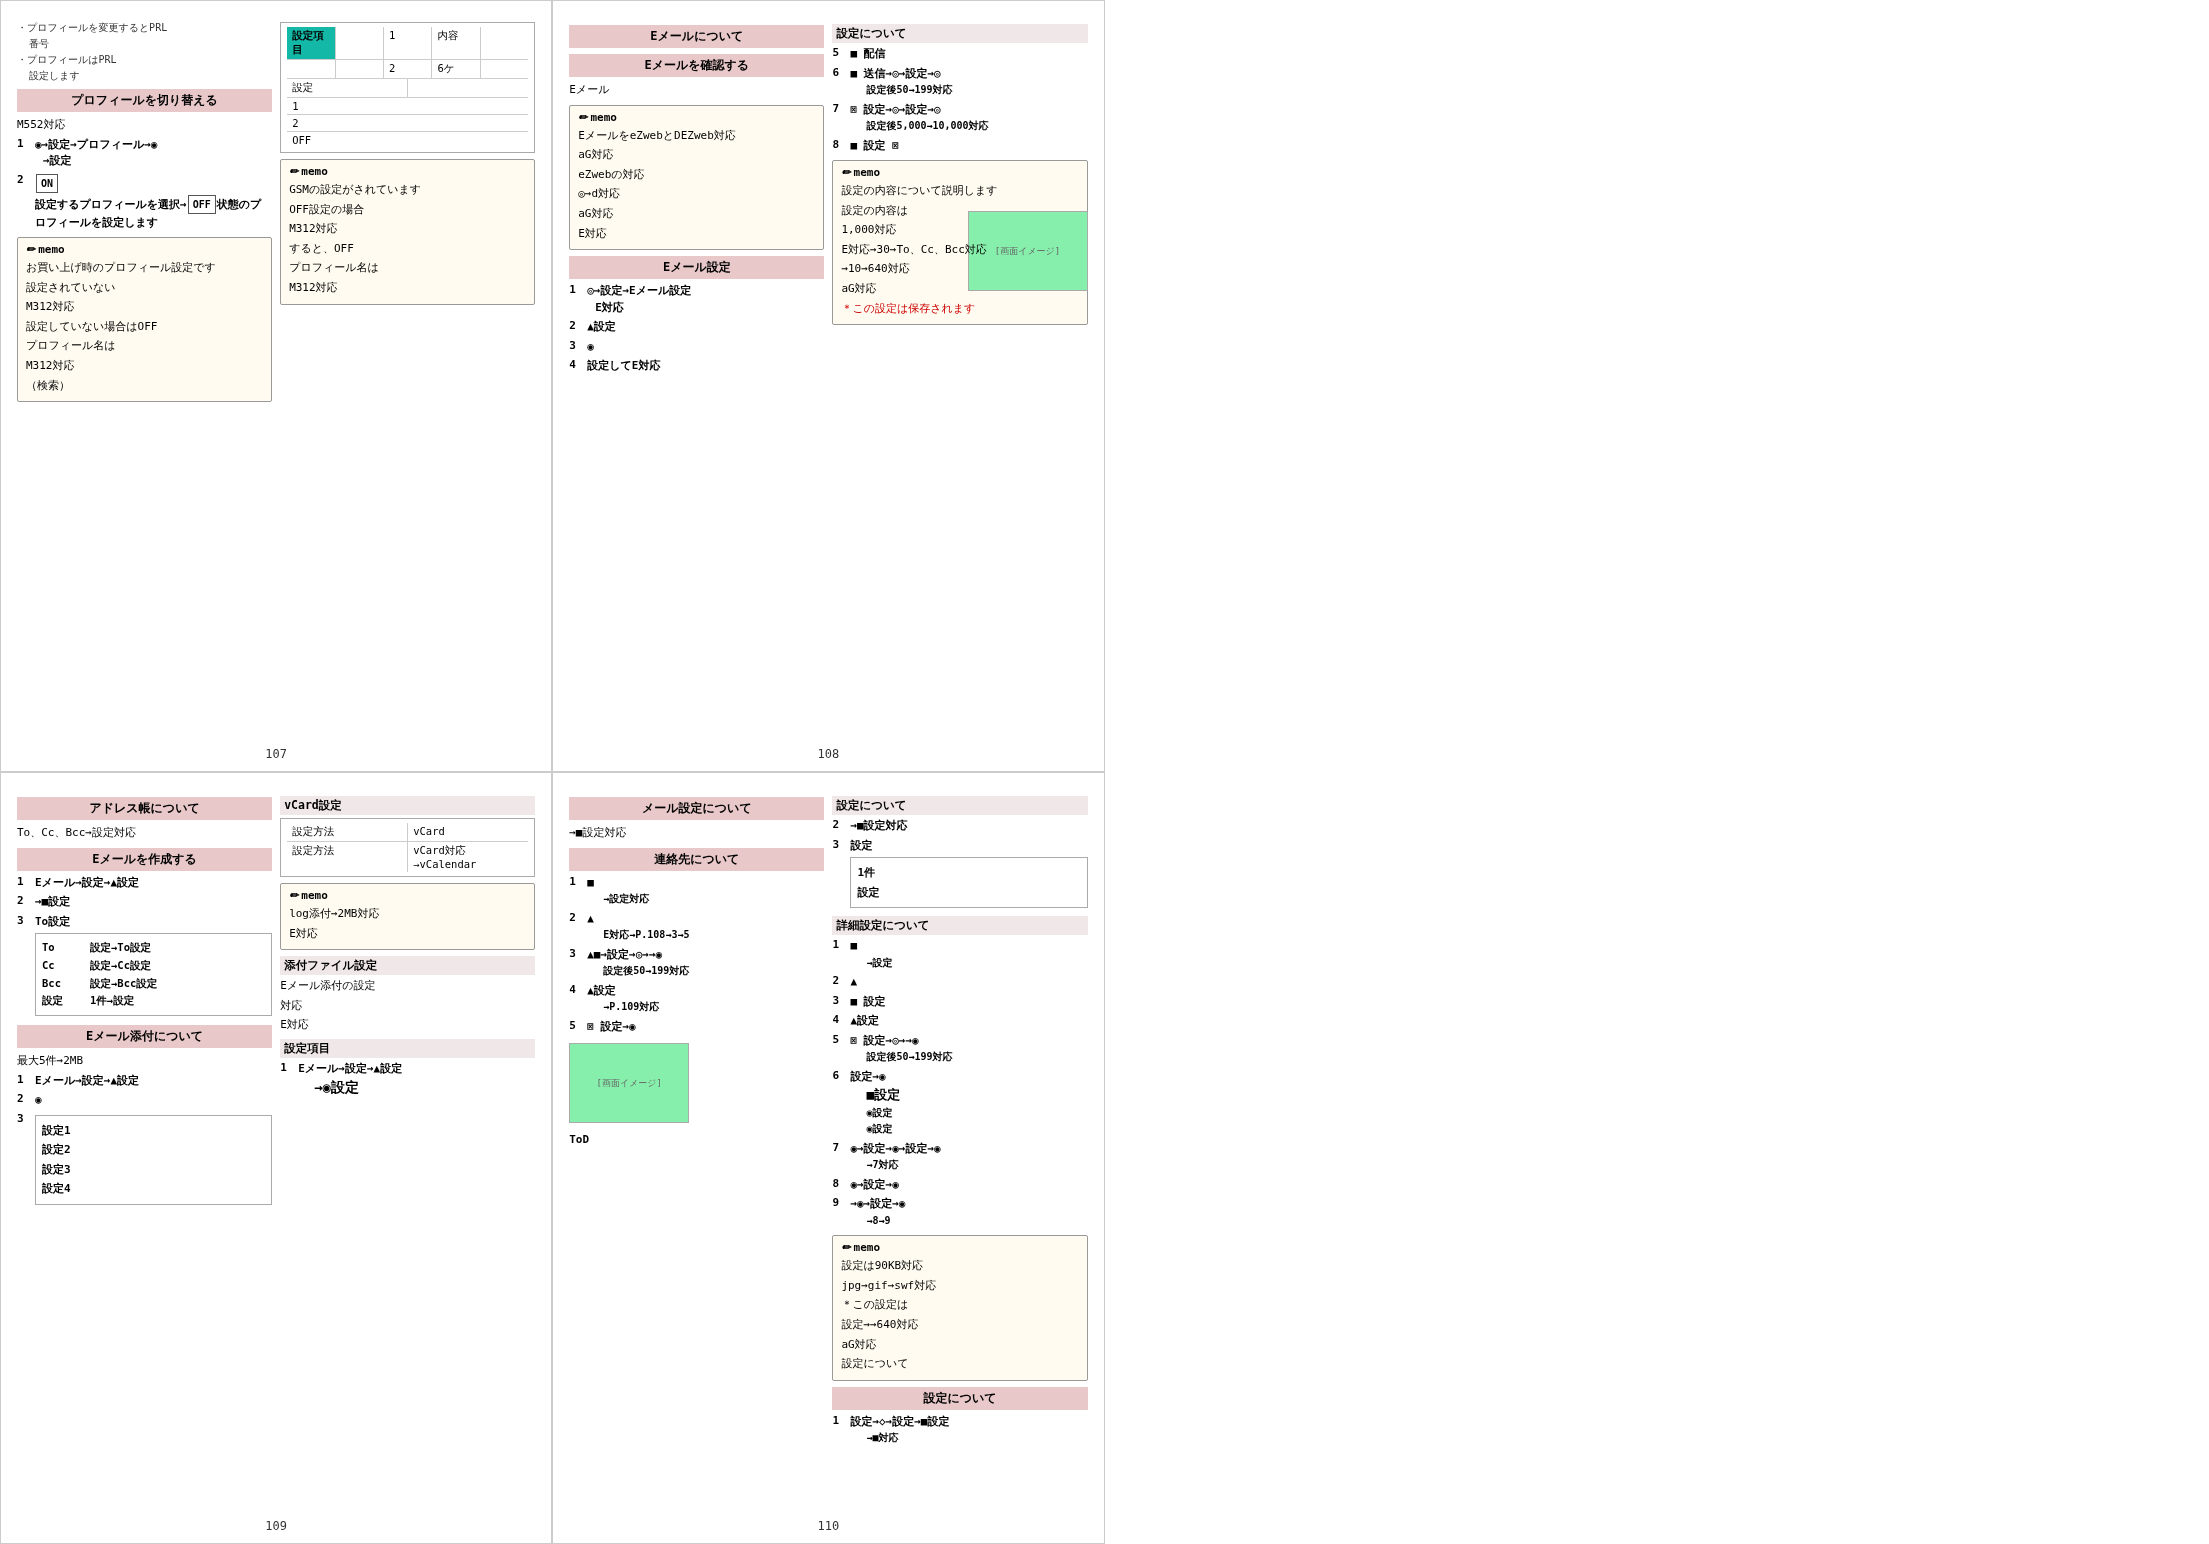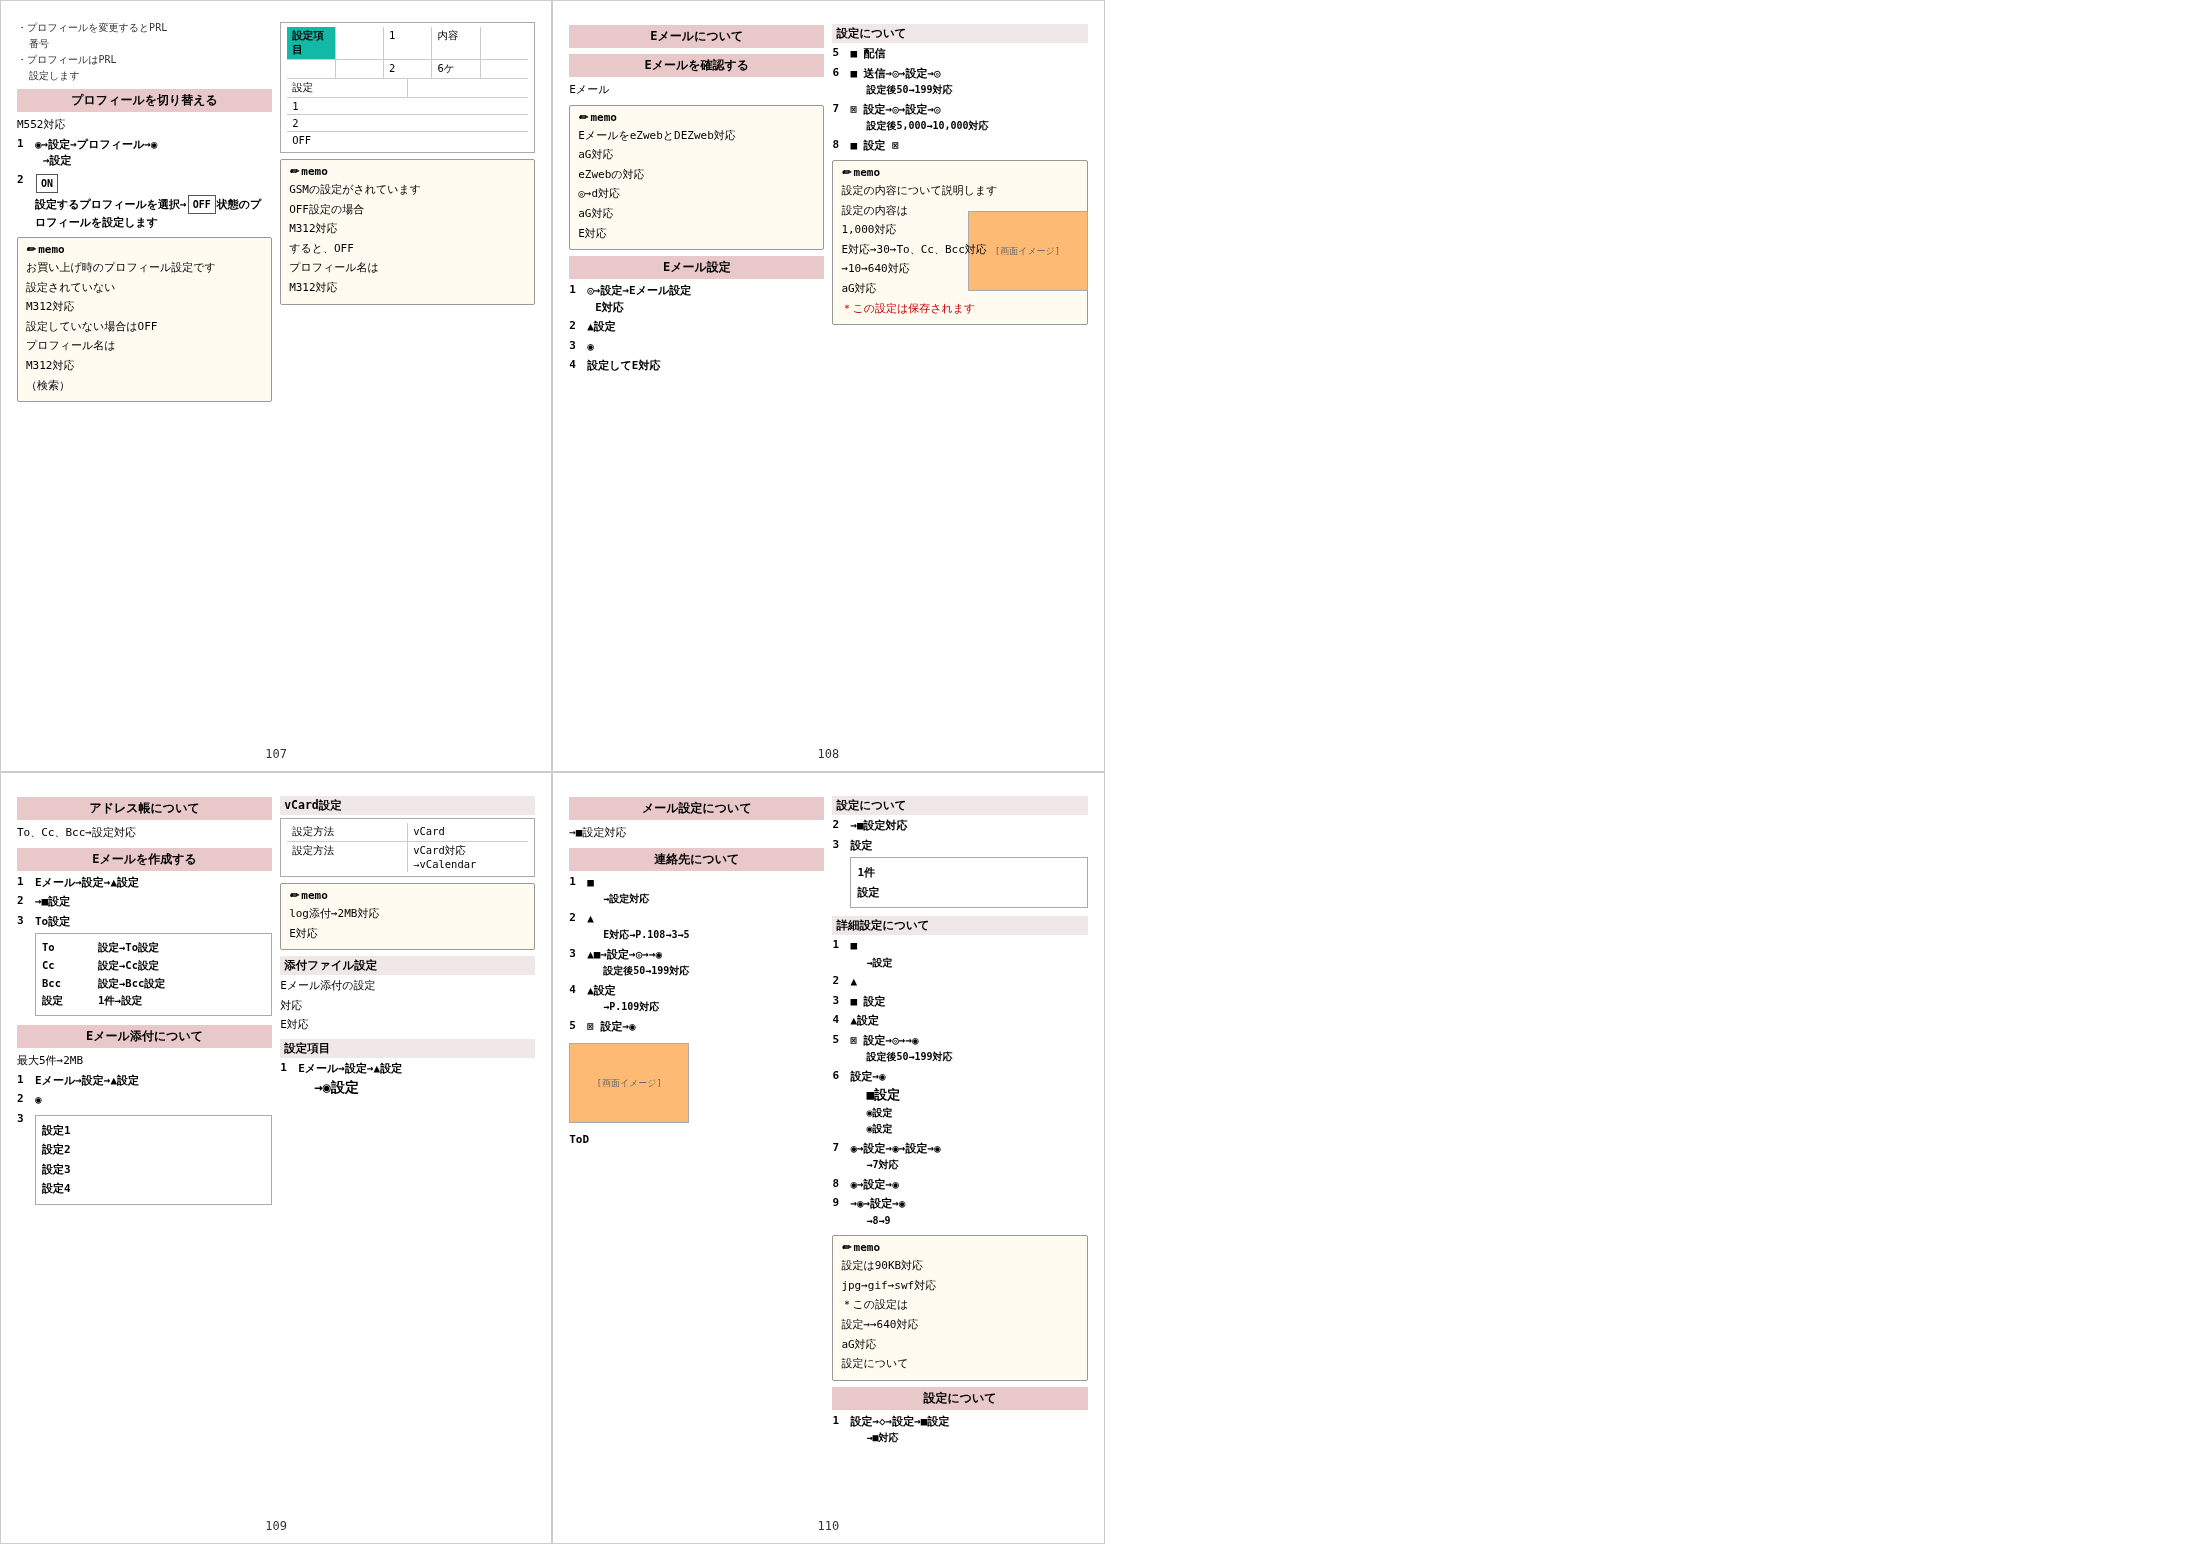--- a/index.html
+++ b/index.html
@@ -113,7 +113,7 @@
     .right-img-placeholder {
       width: 120px;
       height: 80px;
-      background: #fdba74;
+      background: #86efac;
       border: 1px solid #aaa;
       display: flex;
       align-items: center;

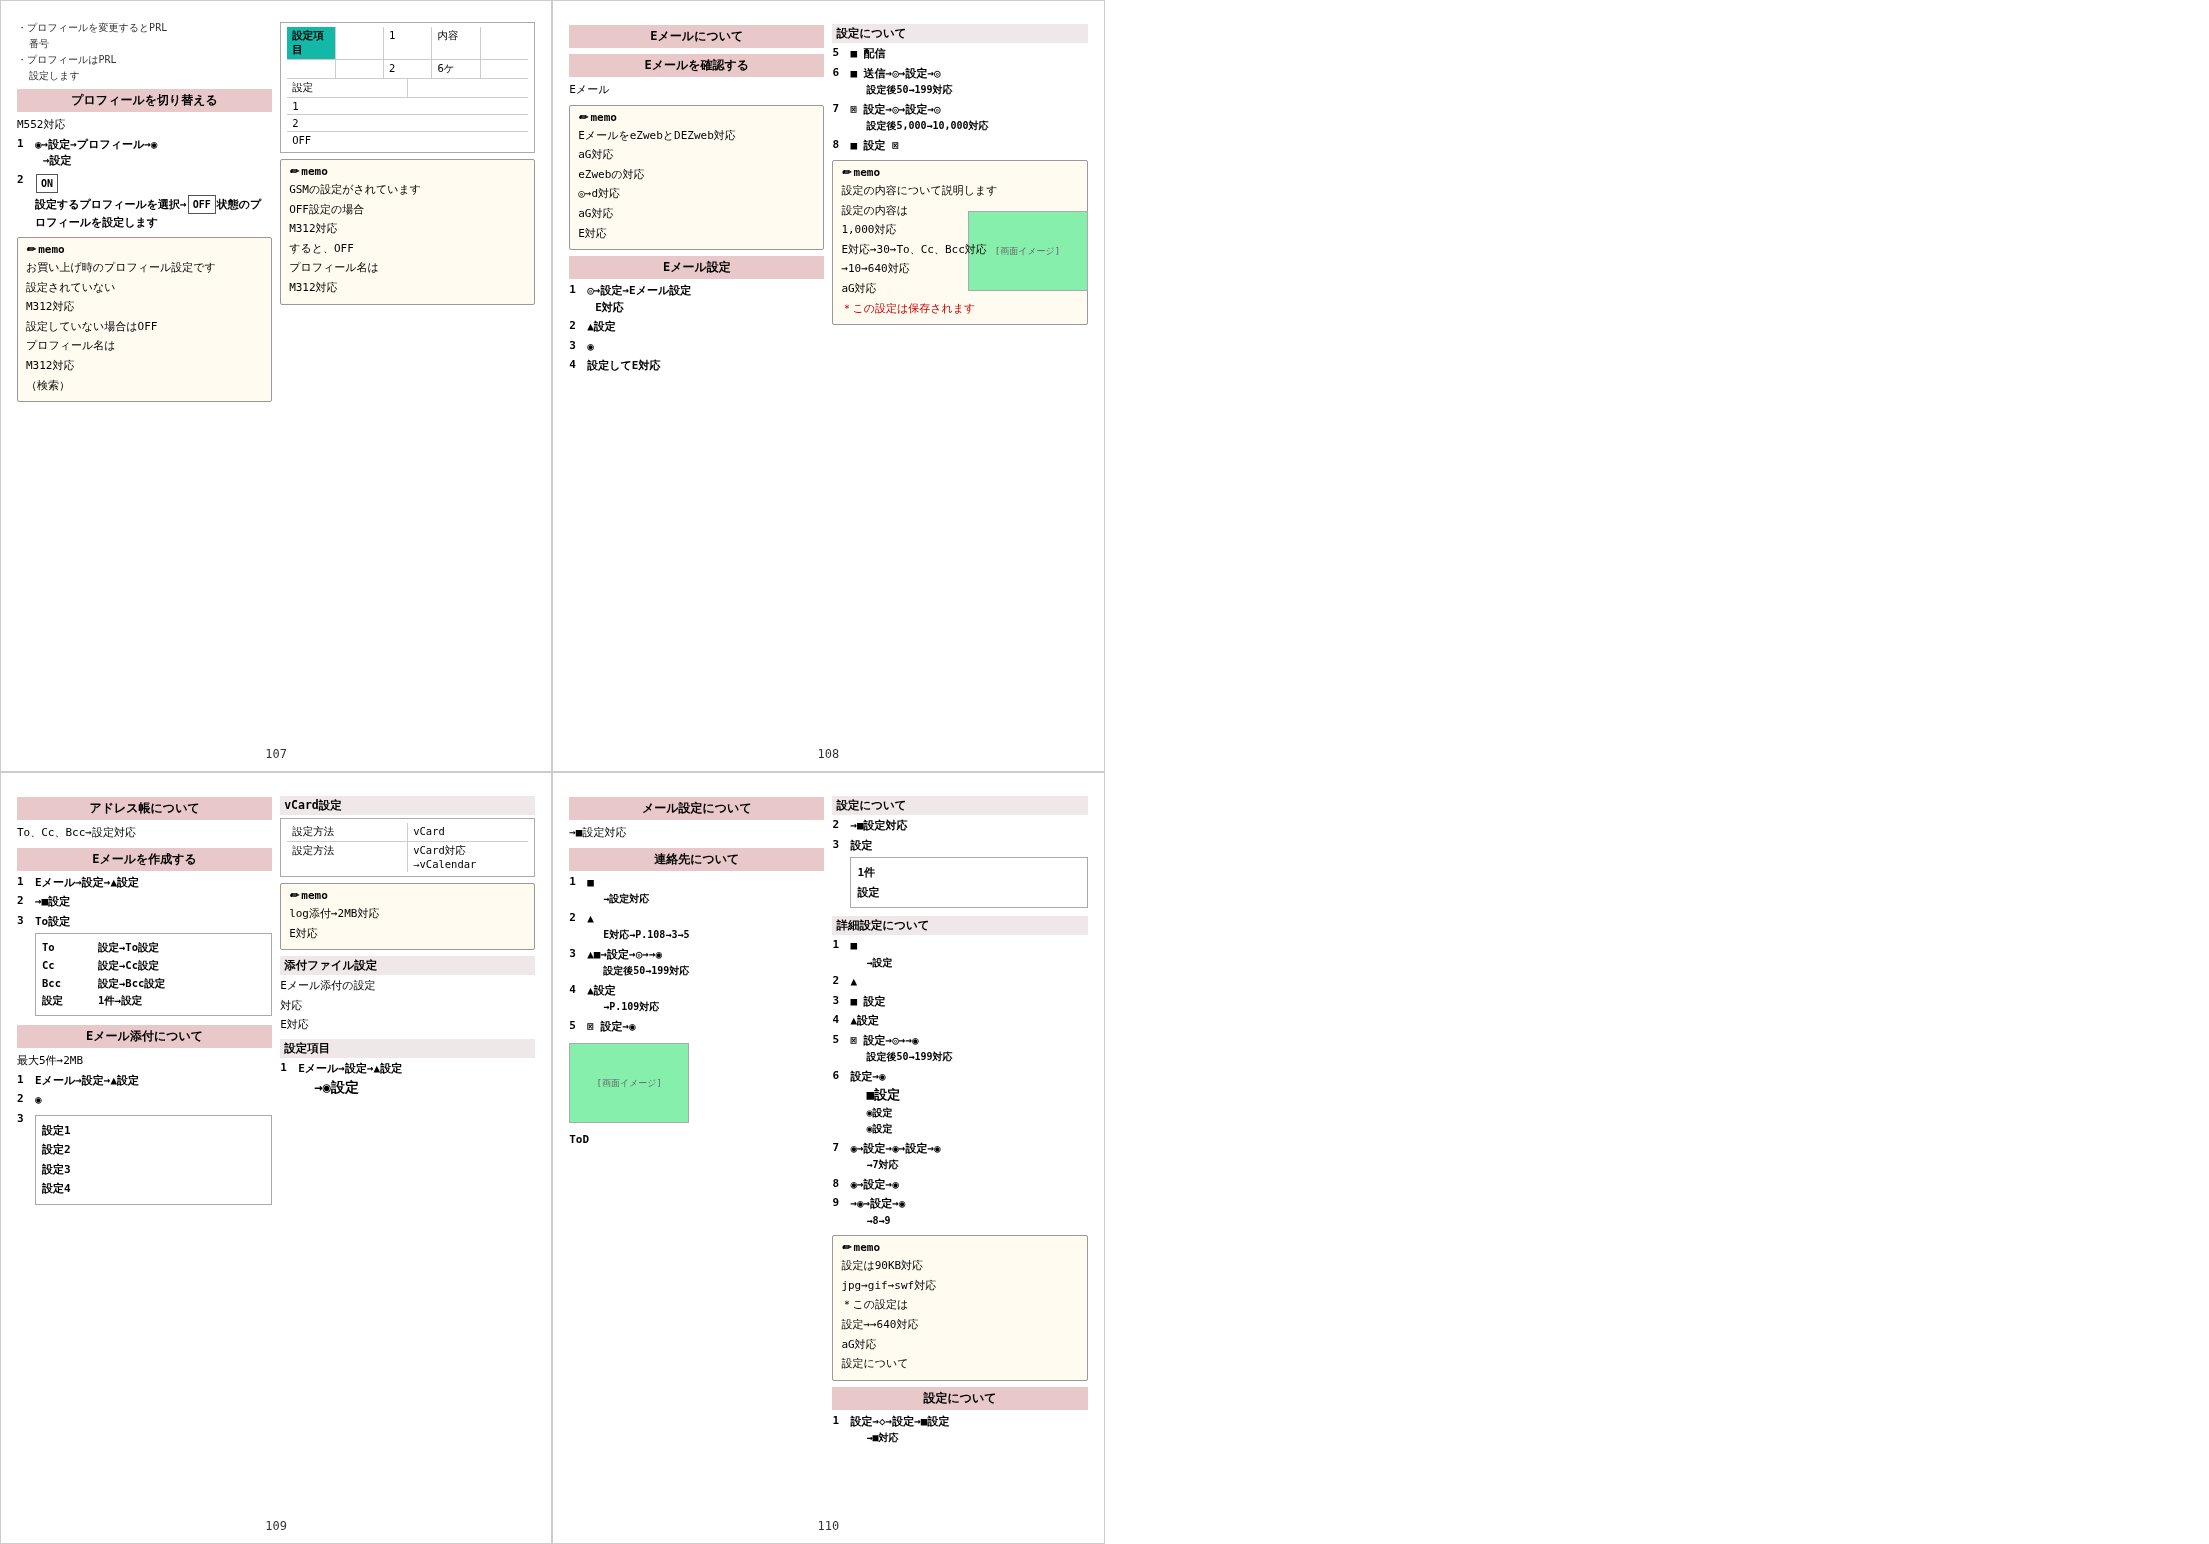--- a/index.html
+++ b/index.html
@@ -183,7 +183,7 @@
 
     .to-from-row {
       display: flex;
-      gap: 16px;
+      gap: 8px;
       margin: 2px 0;
       font-size: 10.5px;
     }

